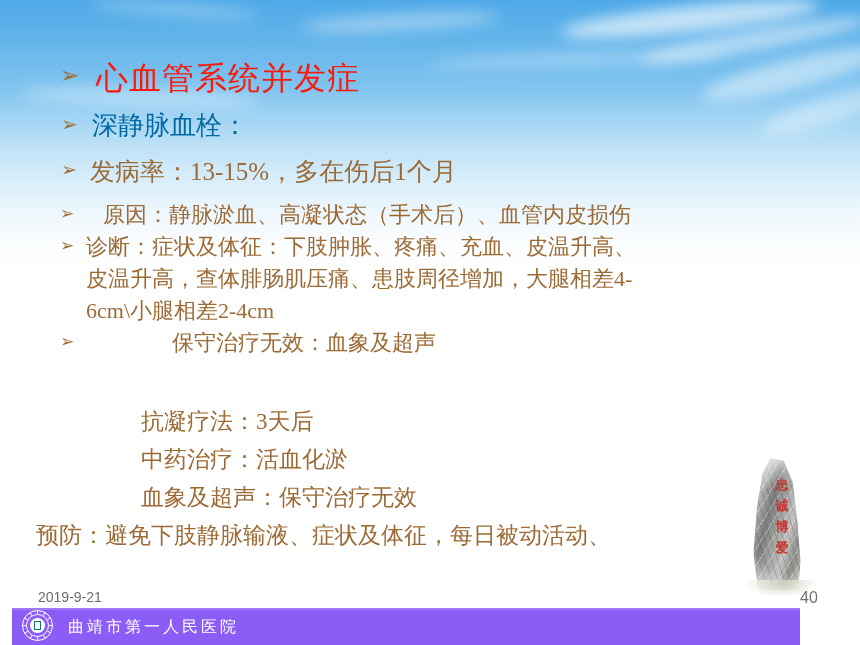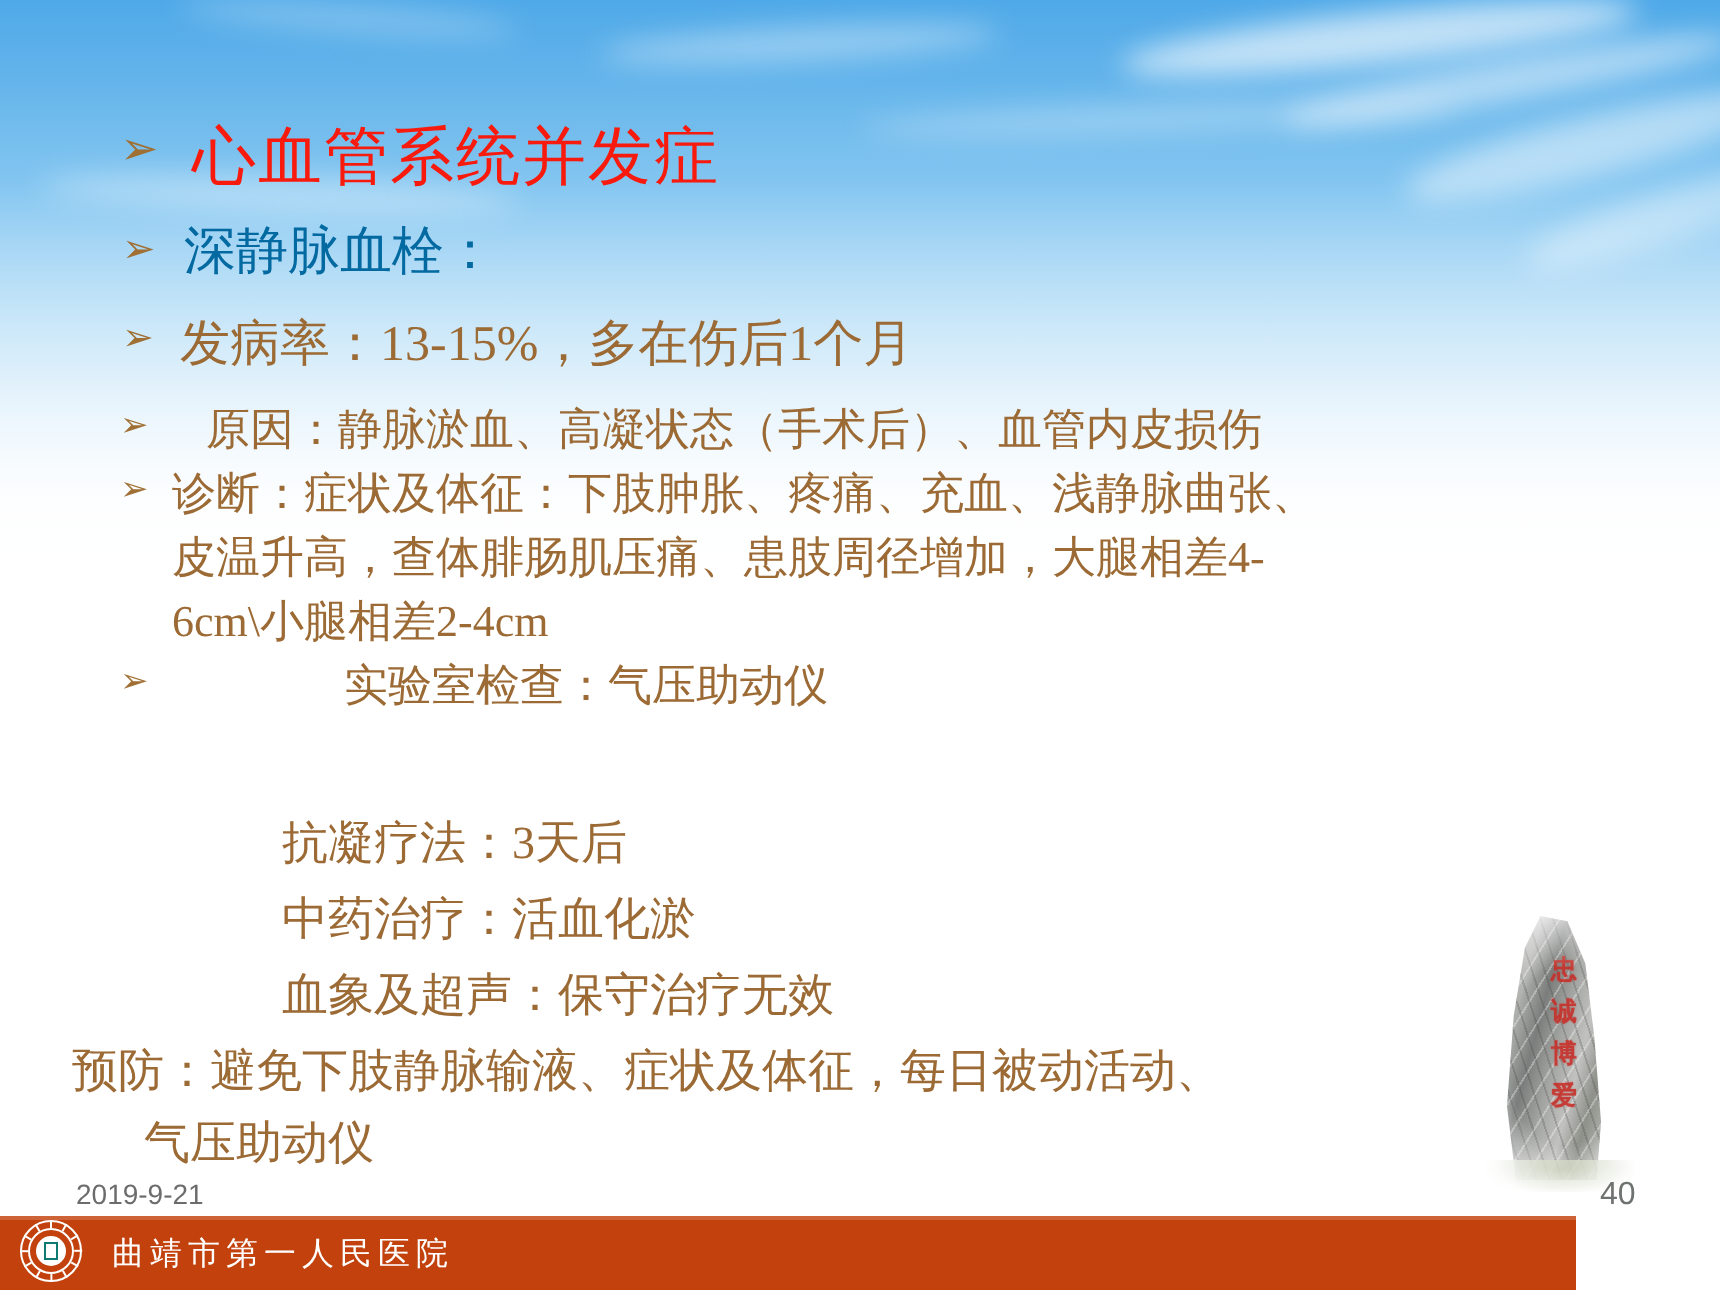--- a/index.html
+++ b/index.html
@@ -308,7 +308,7 @@
     <div class="line l-cause">原因：静脉淤血、高凝状态（手术后）、血管内皮损伤</div>
 
     <span class="bullet b-diag">➢</span>
-    <div class="line l-diag1">诊断：症状及体征：下肢肿胀、疼痛、充血、浅静脉曲张、</div>
+    <div class="line l-diag1">诊断：症状及体征：下肢肿胀、疼痛、充血、皮温升高、</div>
     <div class="line l-diag2">皮温升高，查体腓肠肌压痛、患肢周径增加，大腿相差4-</div>
     <div class="line l-diag3">6cm\小腿相差2-4cm</div>
 

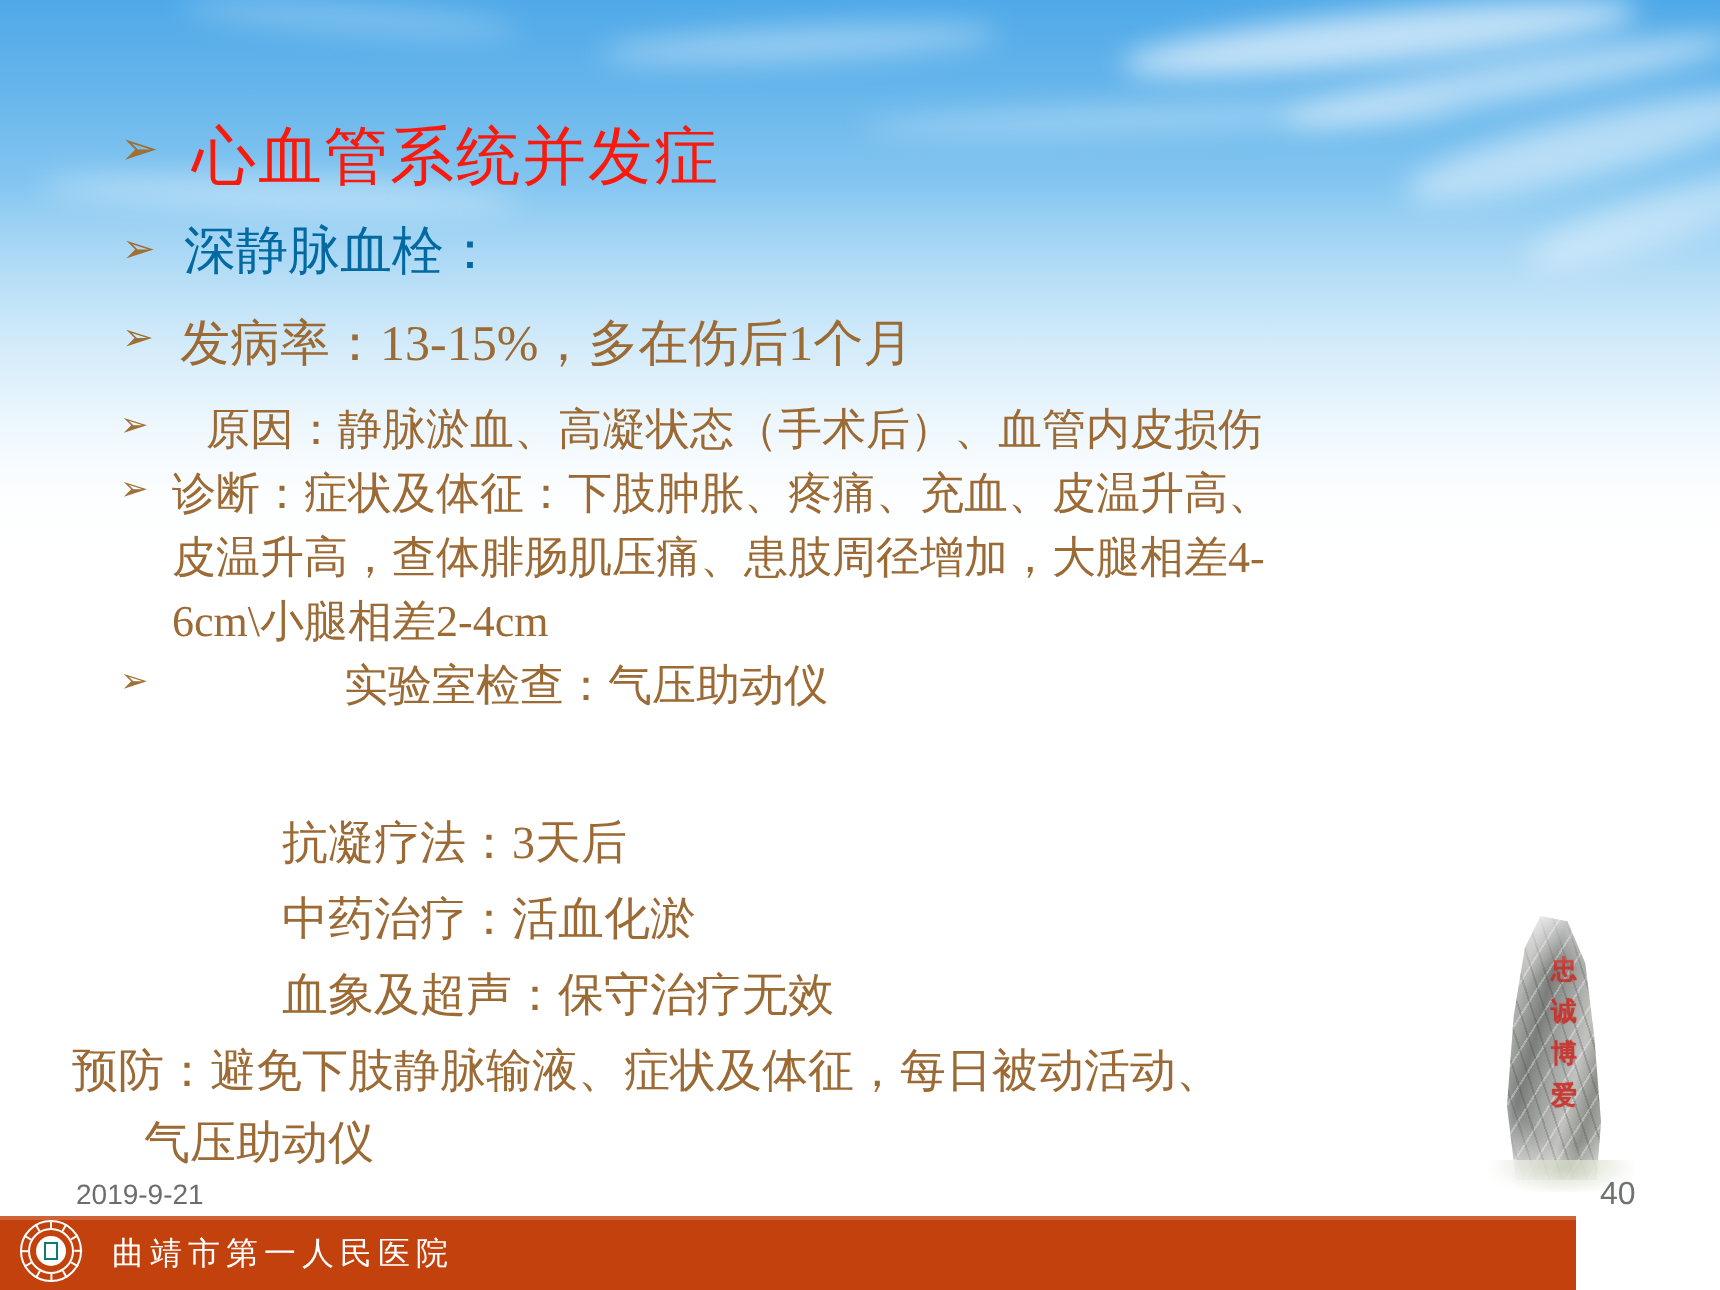--- a/index.html
+++ b/index.html
@@ -313,7 +313,7 @@
     <div class="line l-diag3">6cm\小腿相差2-4cm</div>
 
     <span class="bullet b-lab">➢</span>
-    <div class="line l-lab">实验室检查：气压助动仪</div>
+    <div class="line l-lab">保守治疗无效：血象及超声</div>
 
     <div class="line l-tx1">抗凝疗法：3天后</div>
     <div class="line l-tx2">中药治疗：活血化淤</div>

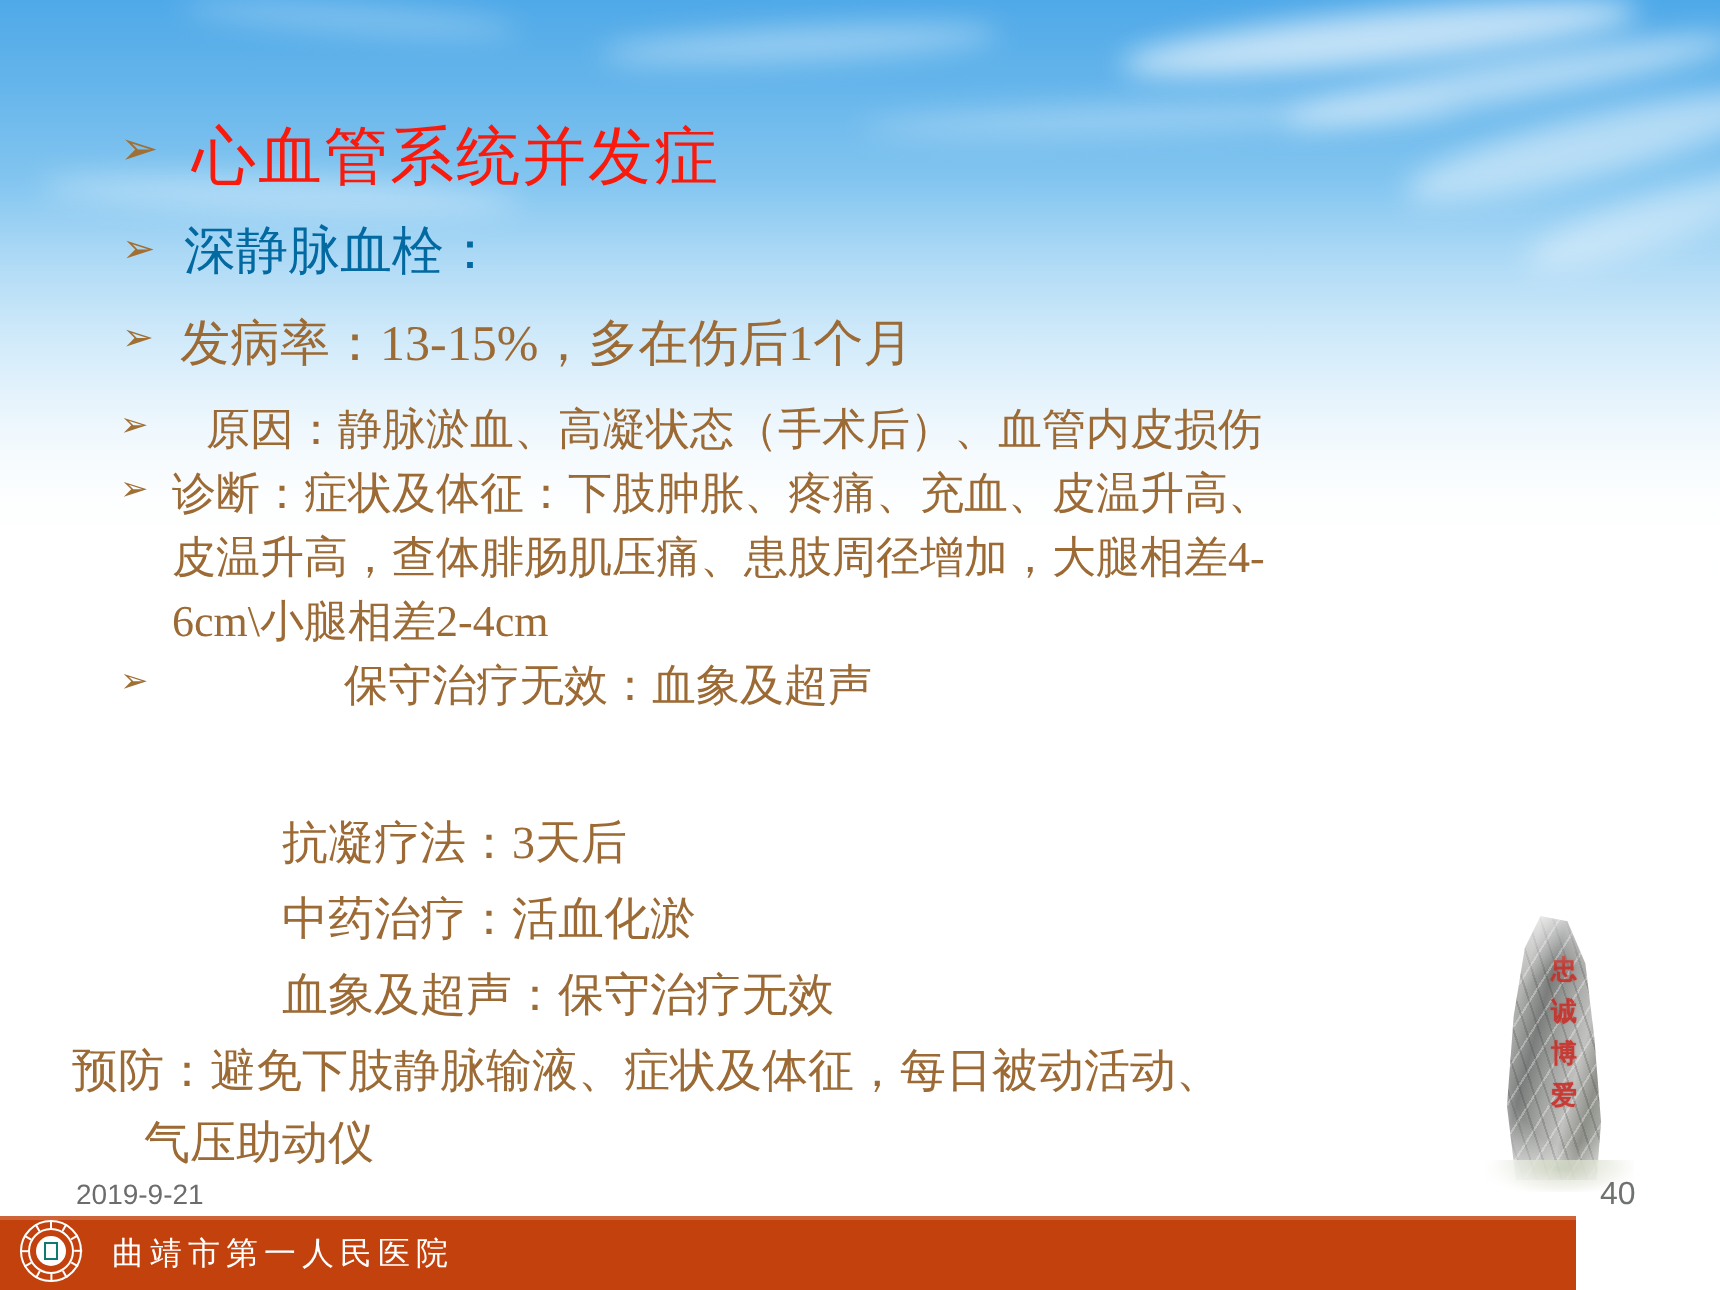--- a/index.html
+++ b/index.html
@@ -320,7 +320,6 @@
     <div class="line l-tx3">血象及超声：保守治疗无效</div>
 
     <div class="line l-prev1">预防：避免下肢静脉输液、症状及体征，每日被动活动、</div>
-    <div class="line l-prev2">气压助动仪</div>
   </div>
 
   <div class="date">2019-9-21</div>

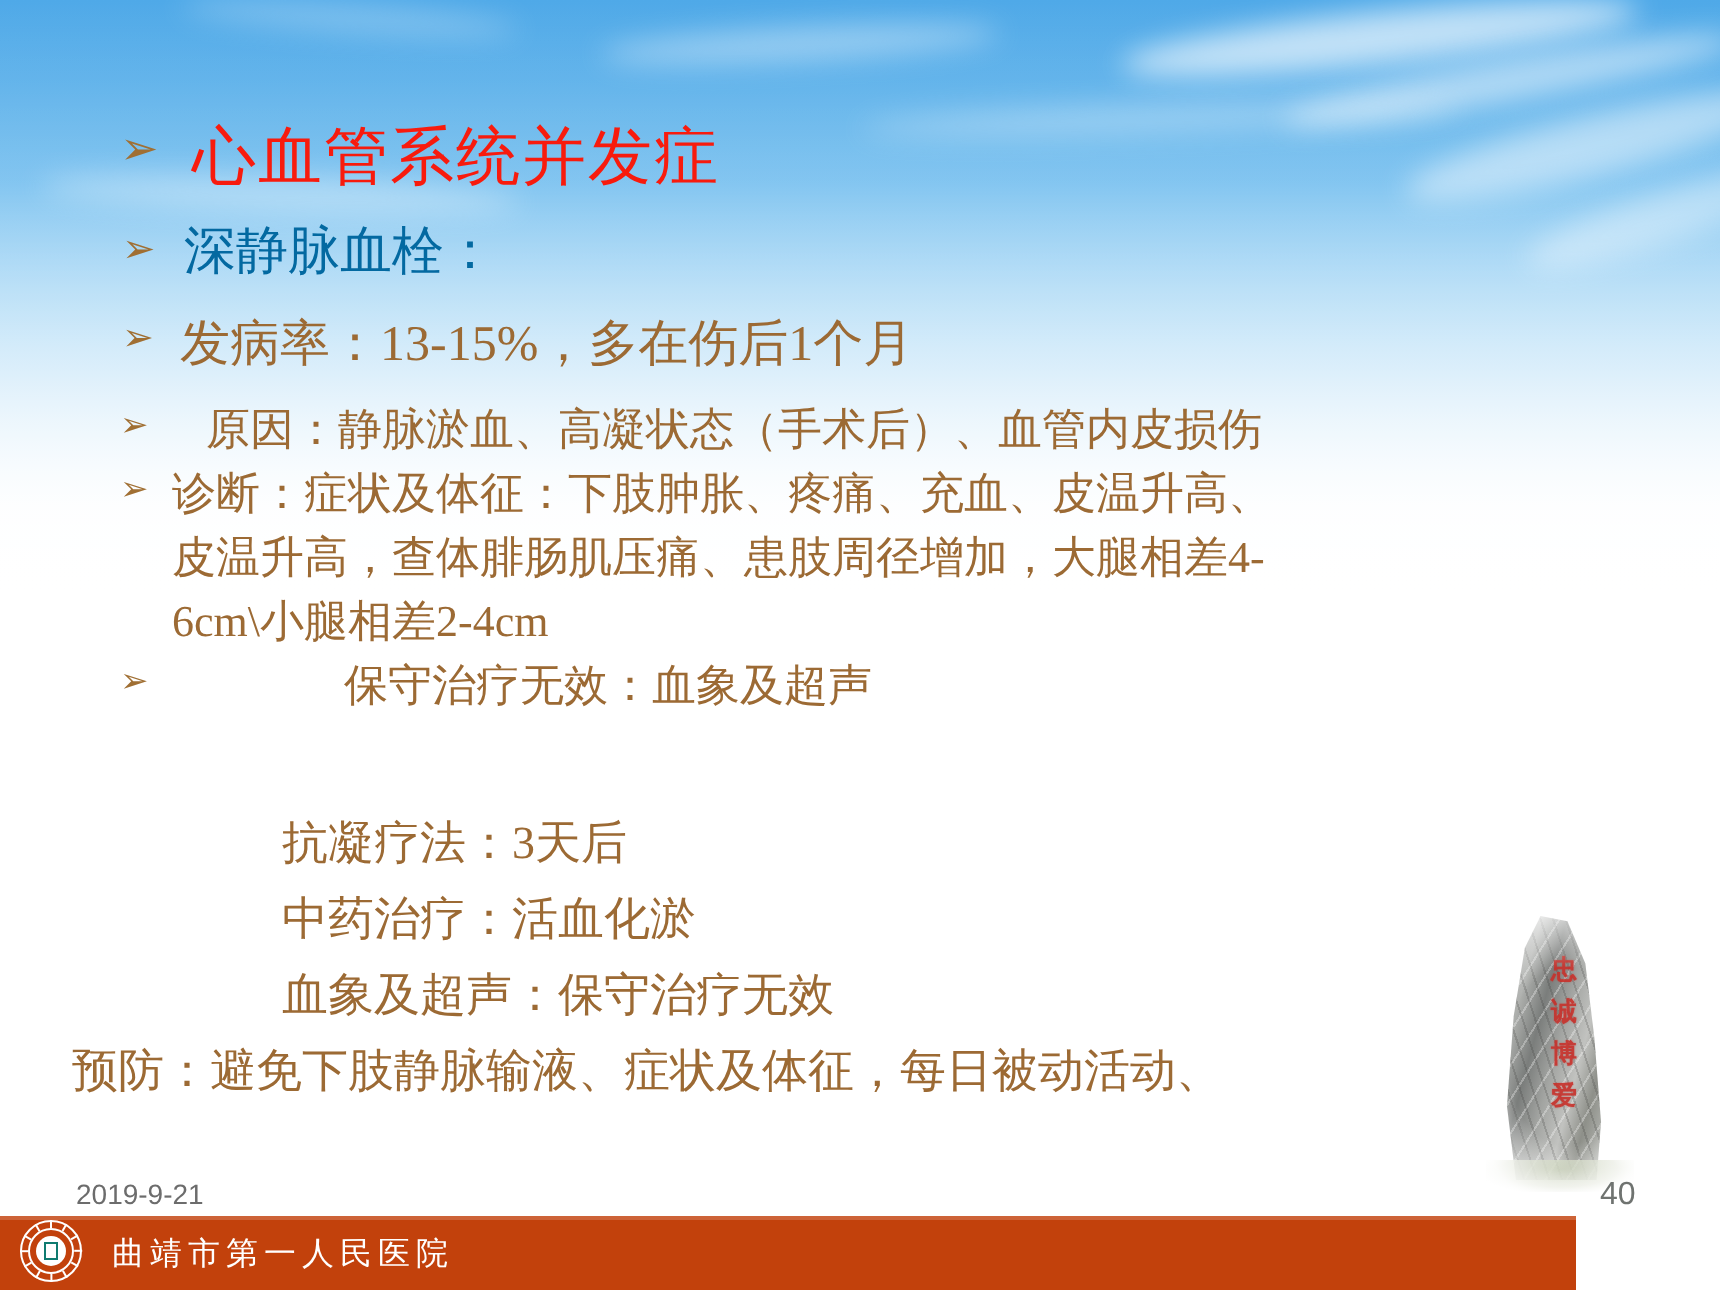--- a/index.html
+++ b/index.html
@@ -205,9 +205,9 @@
   }
   .footer-bar {
     position: absolute;
-    left: 0; top: 608px;
+    left: 12px; top: 608px;
     width: 788px; height: 37px;
-    background: #c2410c;
+    background: #8b5cf6;
   }
   .footer-bar::after {
     content: "";

